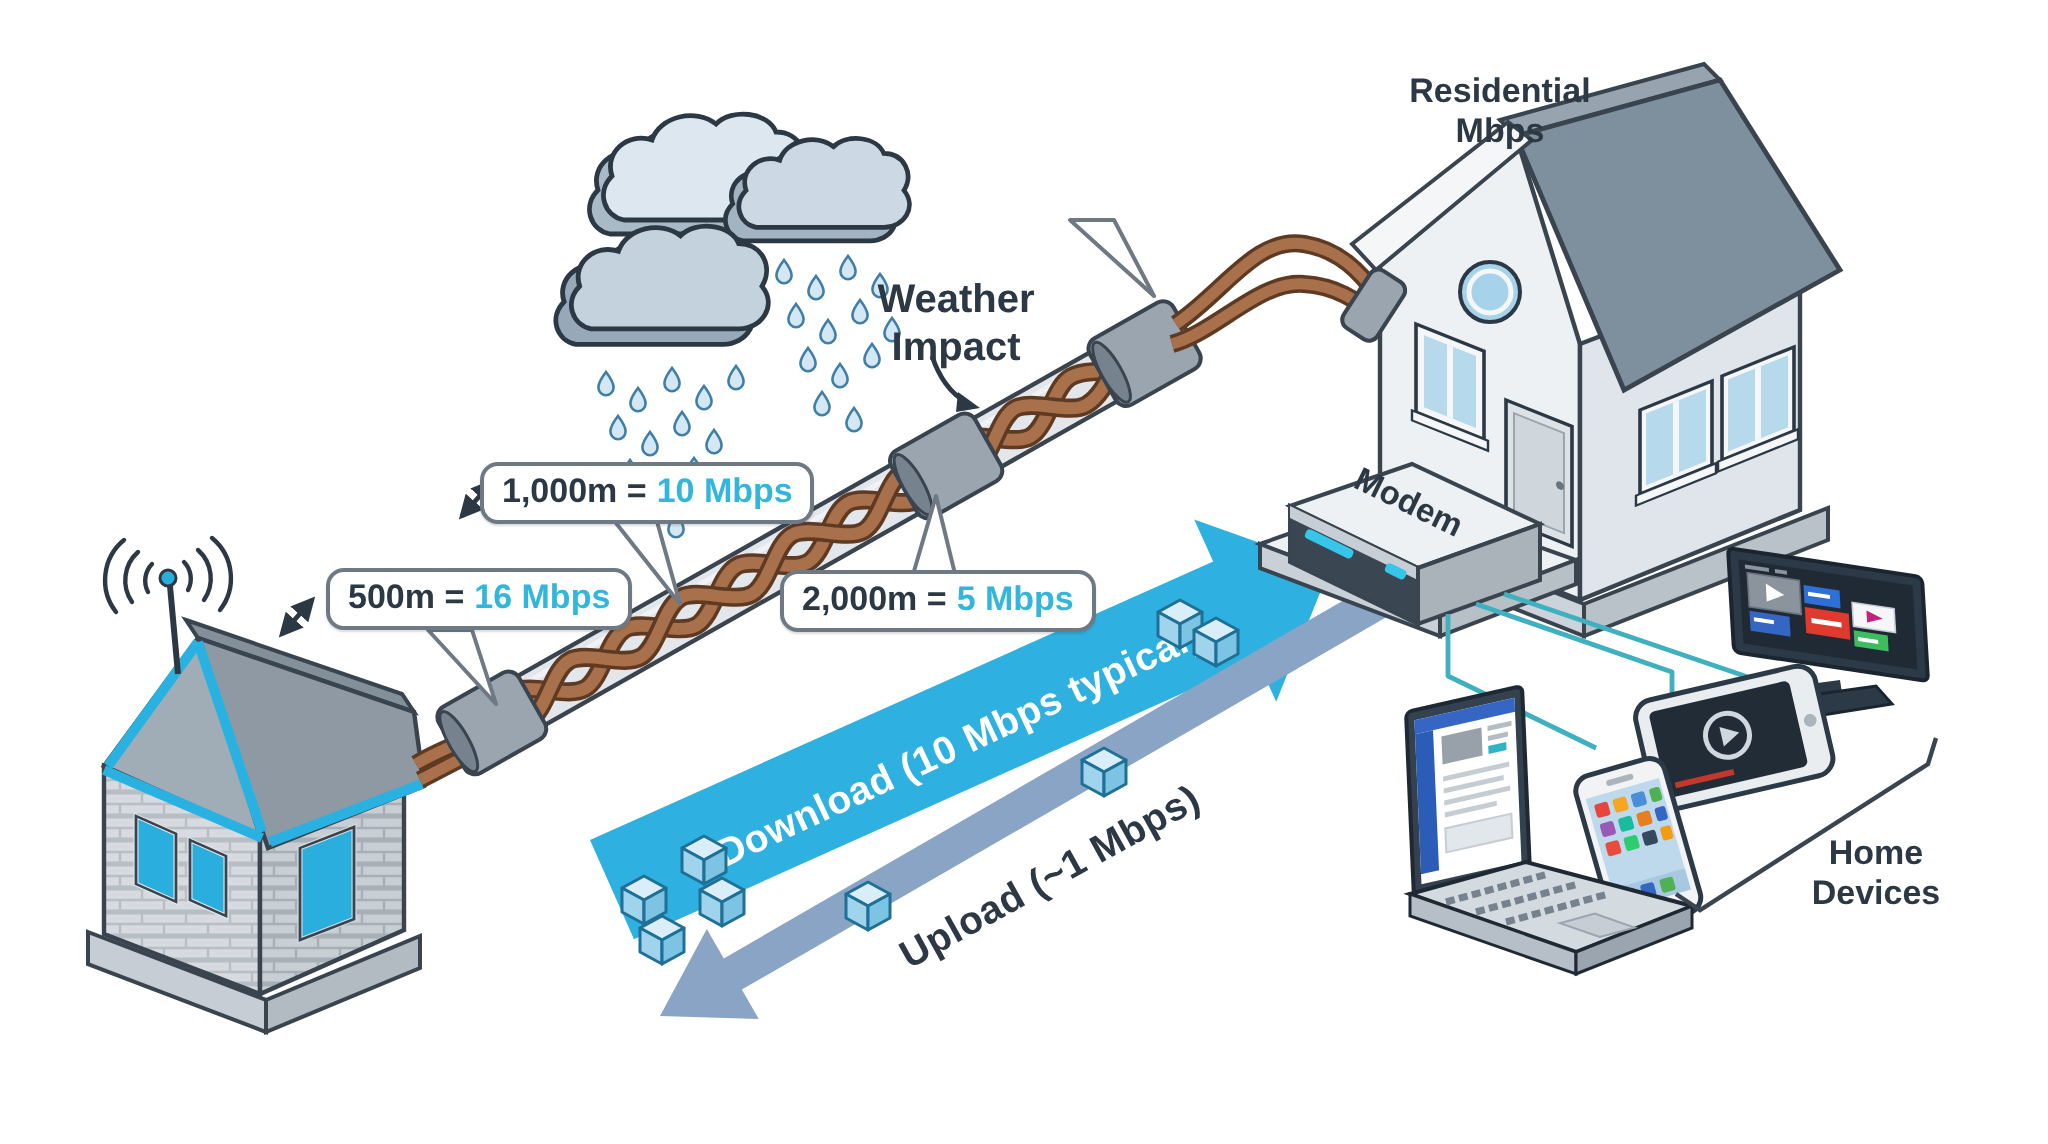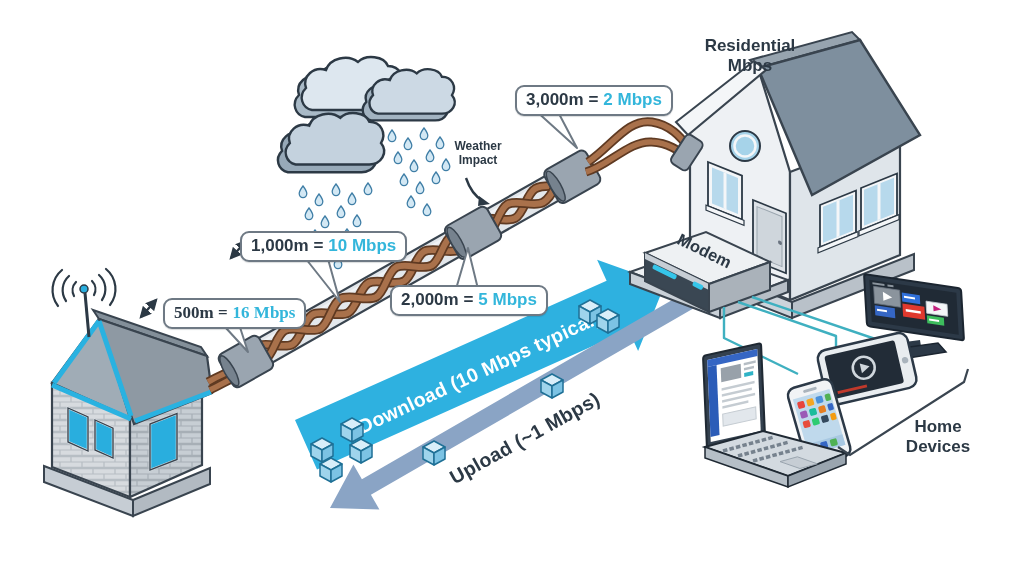--- a/index.html
+++ b/index.html
@@ -373,10 +373,7 @@
 <div class="callout" style="left:390px;top:285px;">
   <span>2,000m =</span><span class="speed">5 Mbps</span>
 </div>
-<div class="callout" style="left:515px;top:85px;">
-  <span>3,000m =</span><span class="speed">2 Mbps</span>
+
 </div>
 
-</div>
-
 </body></html>

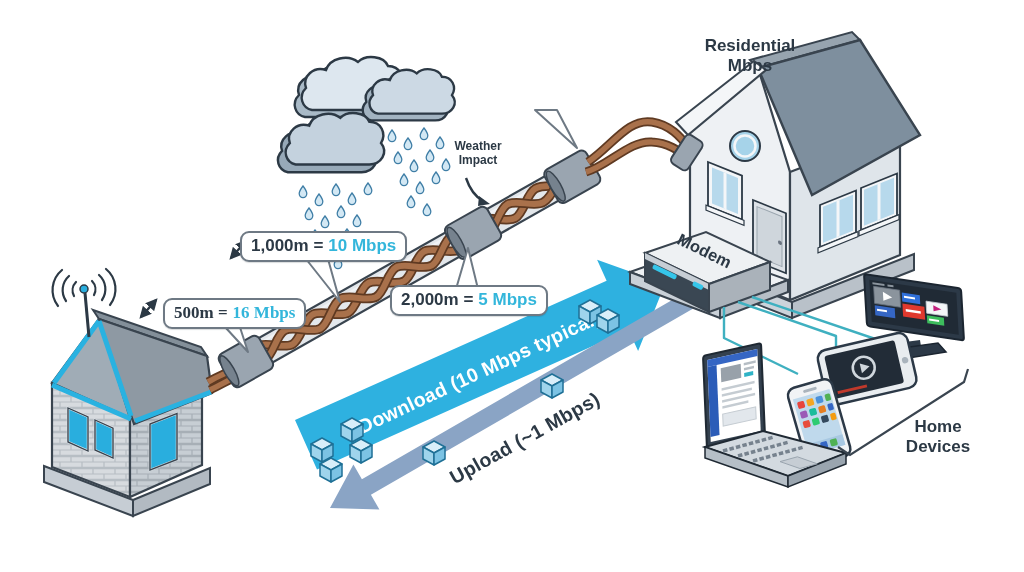--- a/index.html
+++ b/index.html
@@ -359,7 +359,7 @@
 
 <div class="lbl" style="left:688px;top:36px;width:124px;">Residential
 Mbps</div>
-<div class="lbl" style="left:418px;top:139px;width:120px;font-size:12px;">Weather
+<div class="lbl" style="left:418px;top:139px;width:120px;font-size:20px;">Weather
 Impact</div>
 <div class="lbl" style="left:892px;top:417px;width:92px;">Home
 Devices</div>

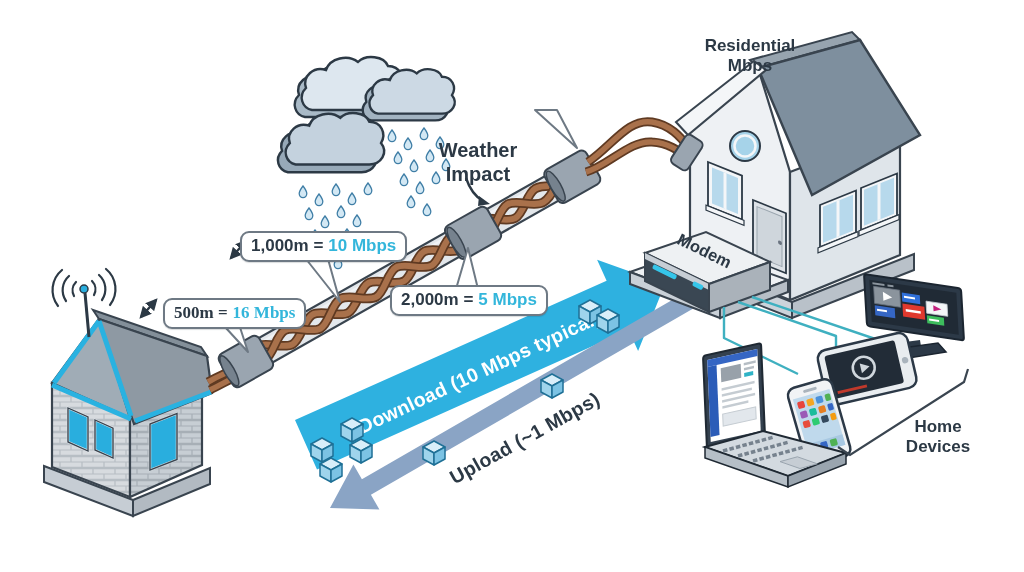--- a/index.html
+++ b/index.html
@@ -364,7 +364,7 @@
 <div class="lbl" style="left:892px;top:417px;width:92px;">Home
 Devices</div>
 
-<div class="callout" style="left:163px;top:298px;font-family:Liberation Serif, serif;">
+<div class="callout" style="left:163px;top:284px;">
   <span>500m =</span><span class="speed">16 Mbps</span>
 </div>
 <div class="callout" style="left:240px;top:231px;">

